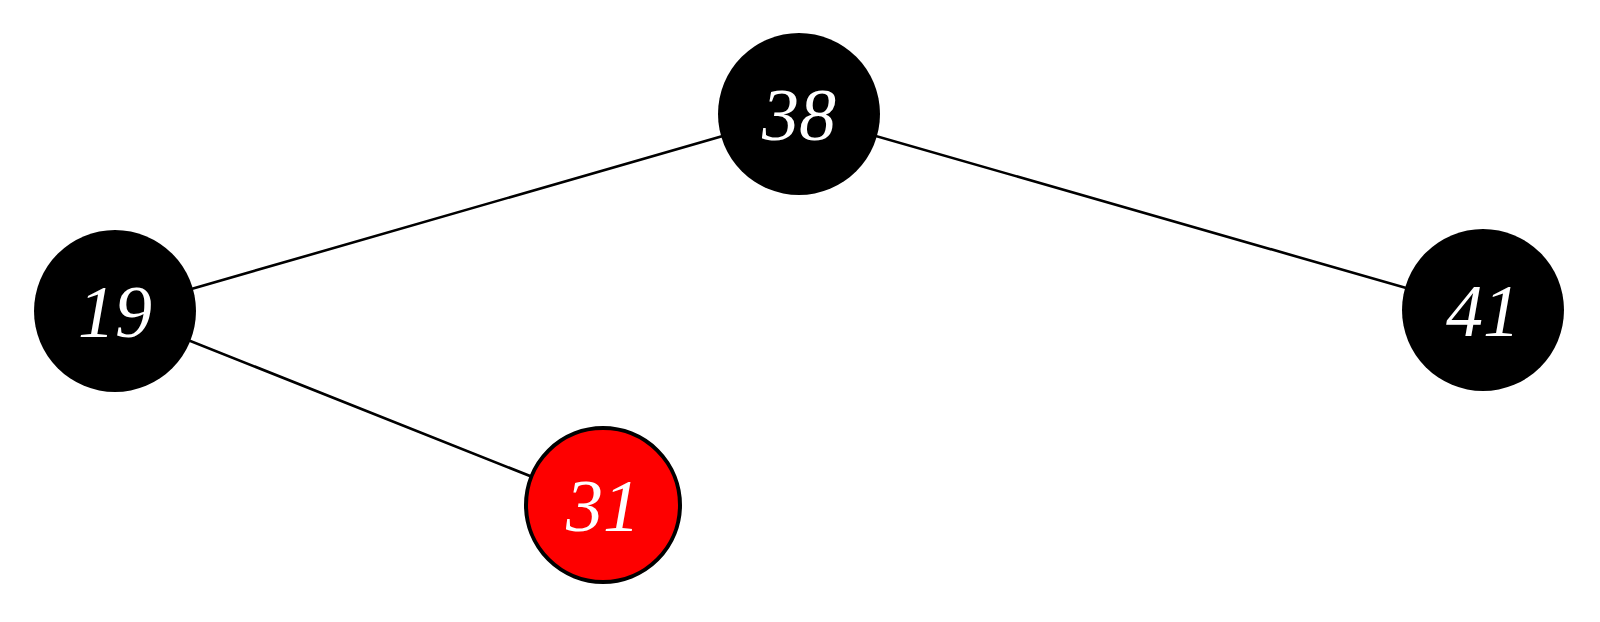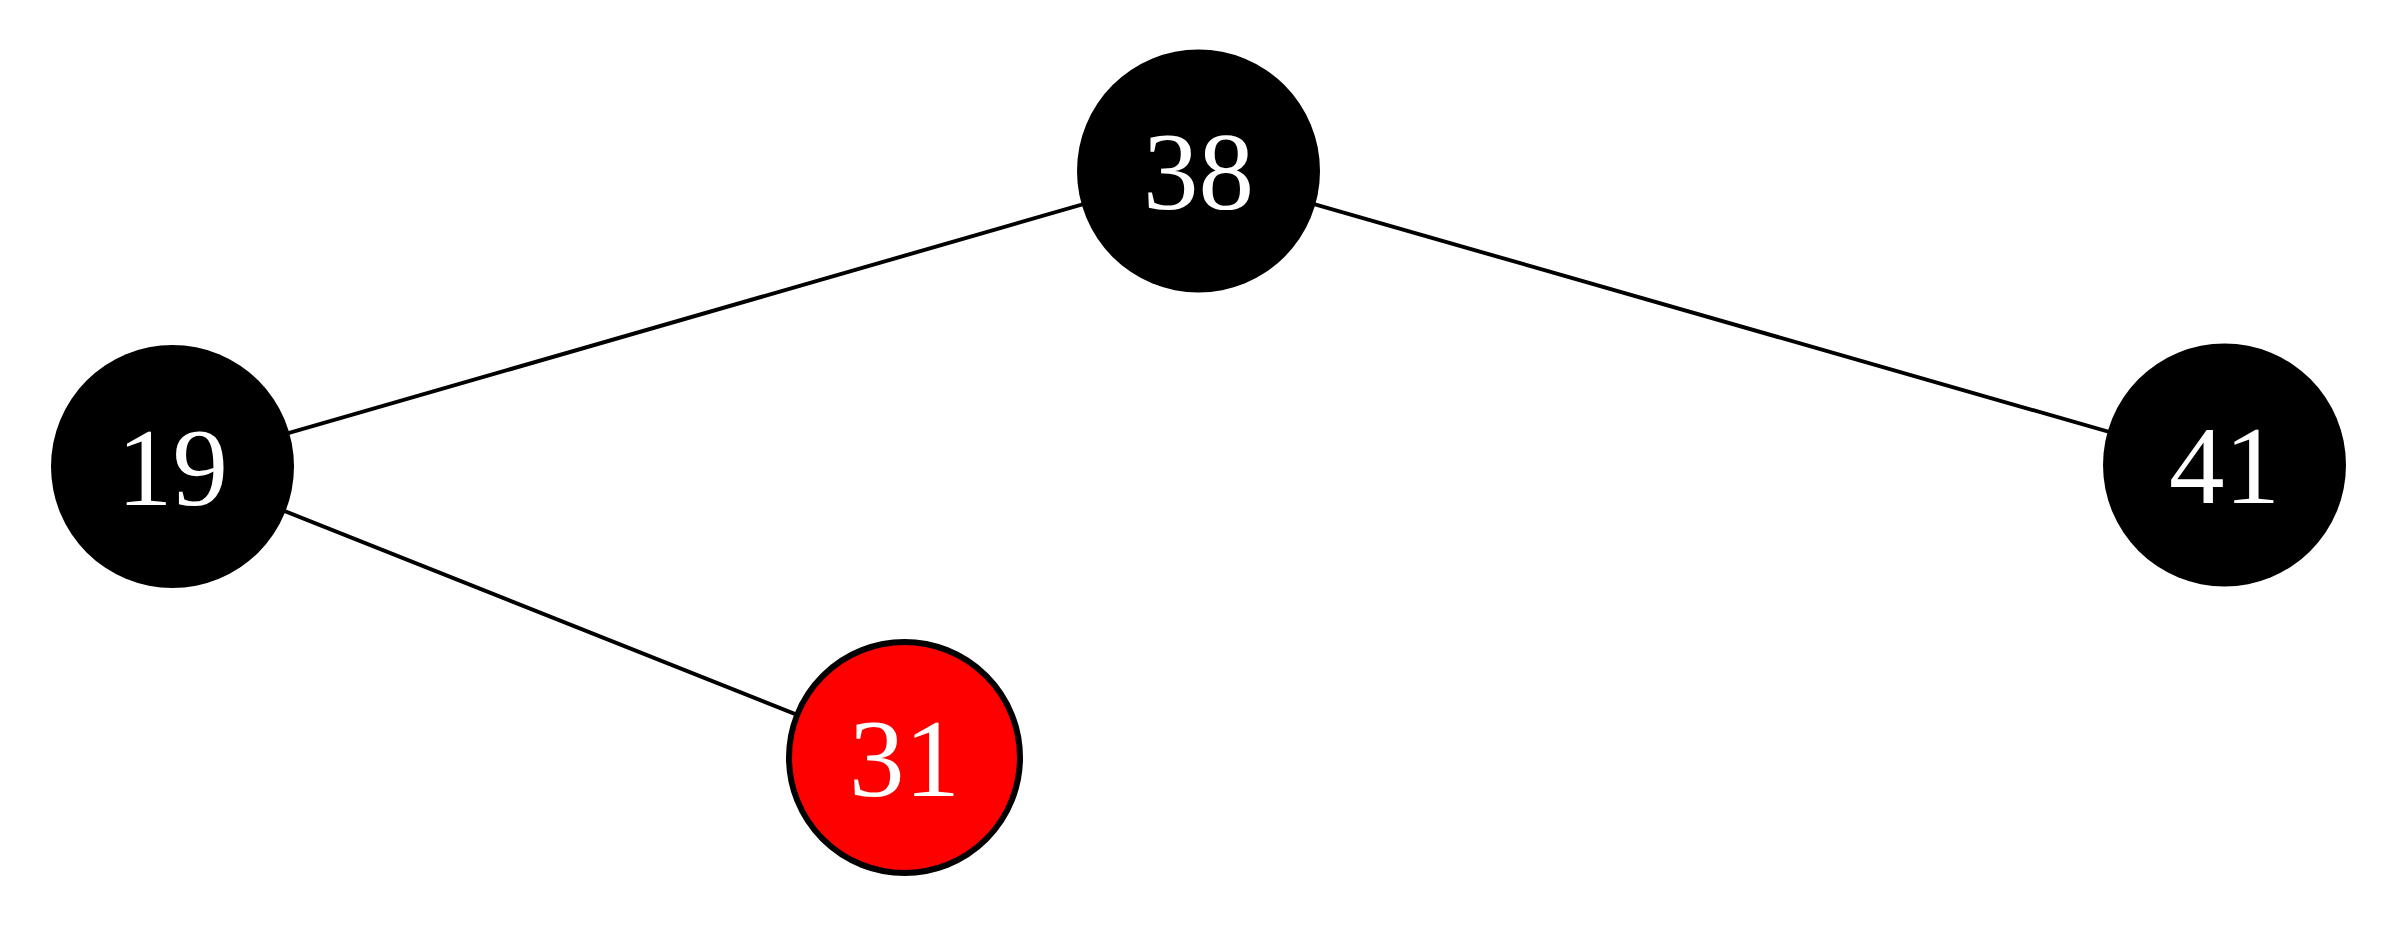--- a/index.html
+++ b/index.html
@@ -15,6 +15,7 @@
     width: 1600px;
     height: 622px;
     background: #ffffff;
+    font-style: italic;
   }
   svg#tree-svg {
     display: block;

